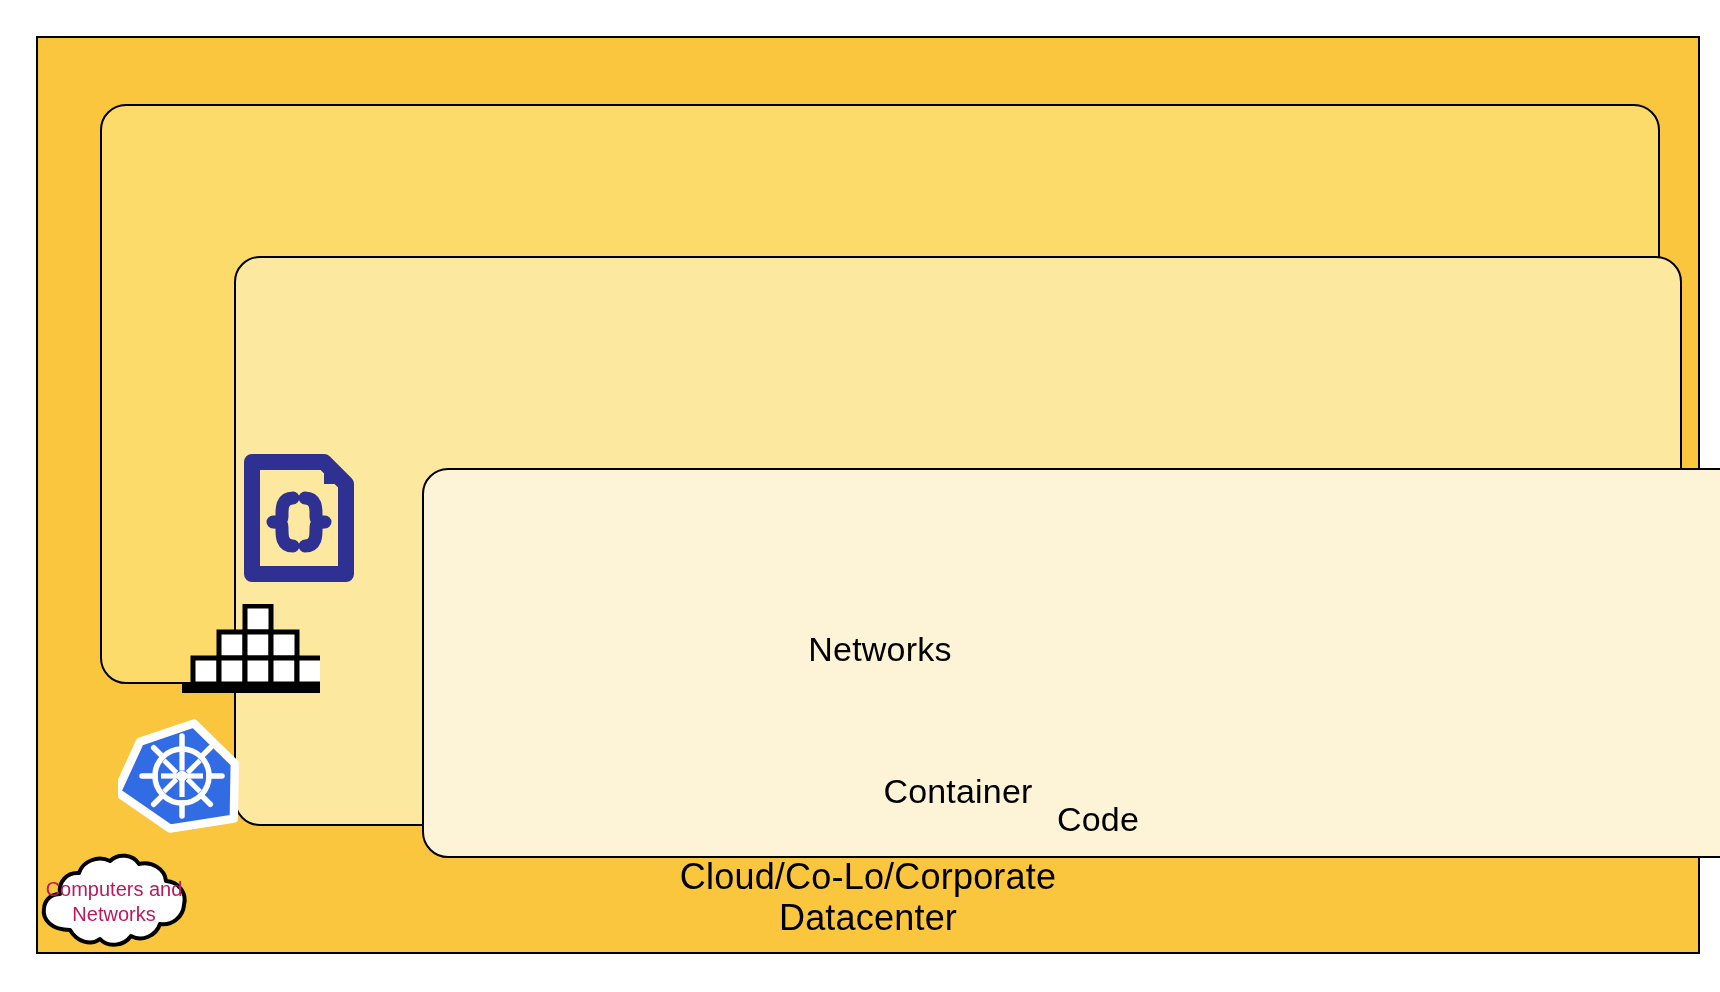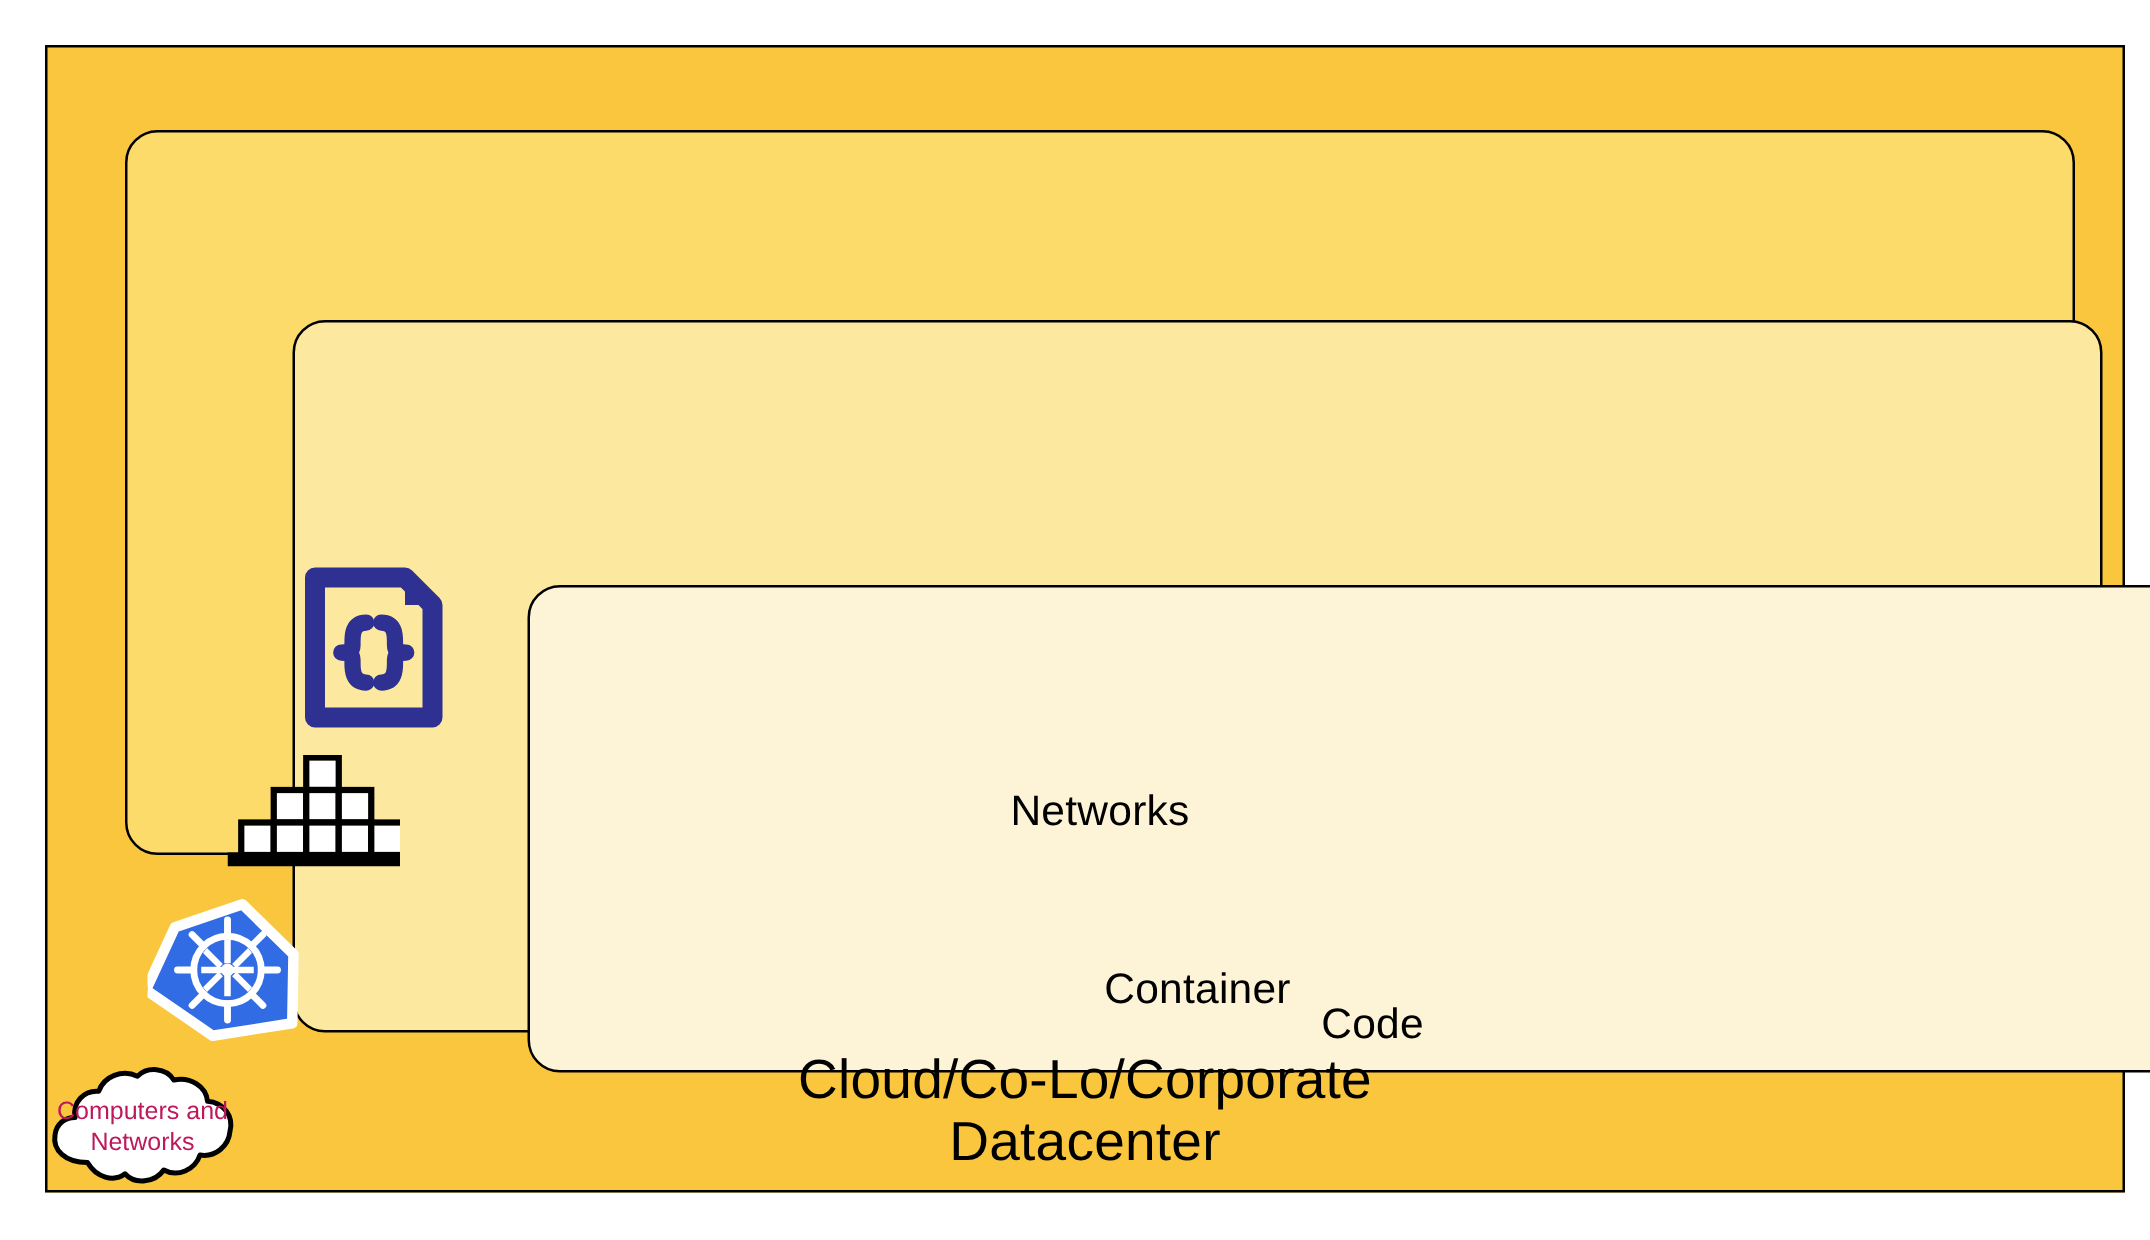--- a/index.html
+++ b/index.html
@@ -71,7 +71,7 @@
   .caption-code      { bottom: 18px; left: 0; }
   .caption-container { bottom: 14px; left: 0; margin-top: 12px; }
   .caption-cluster   { bottom: 14px; left: 0; }
-  .caption-datacenter{ bottom: 14px; left: 0; font-size: 44px; }
+  .caption-datacenter{ bottom: 14px; left: 0; font-size: 36px; }
 
   
   .icon-slot { position: absolute; }

